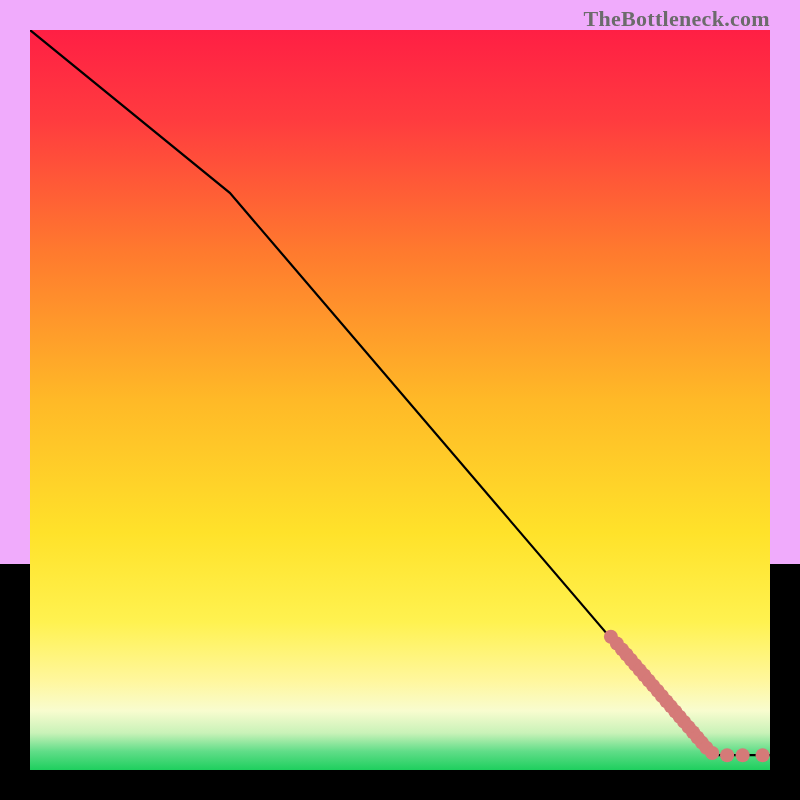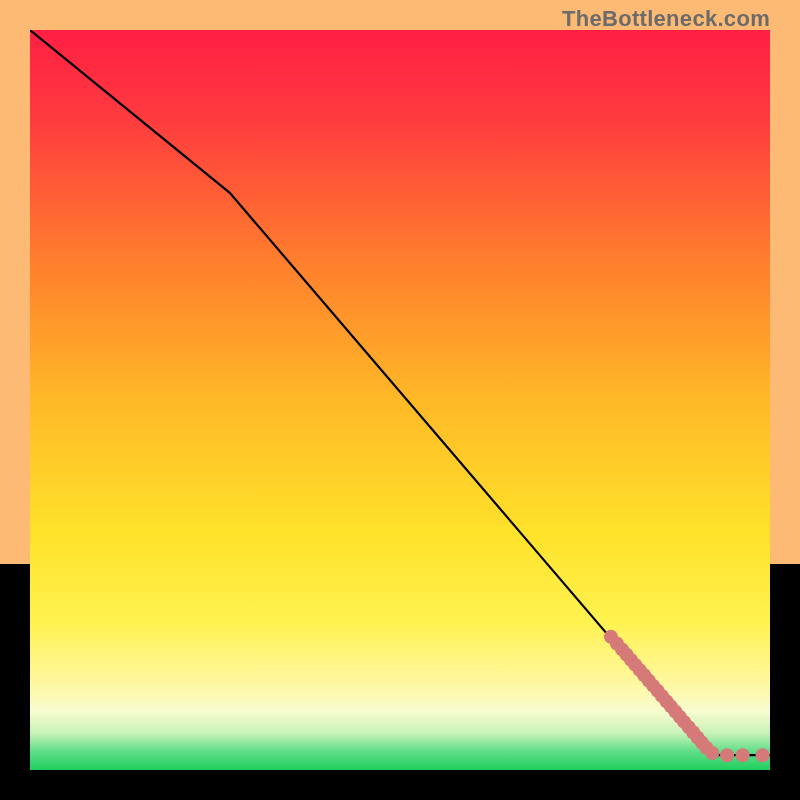--- a/index.html
+++ b/index.html
@@ -15,7 +15,8 @@
     position: relative;
     width: 800px;
     height: 564px;
-    background: #fdba74;
+    background: #f0abfc;
+    font-family: Liberation Serif, serif;
   }
   .plot {
     position: absolute;

